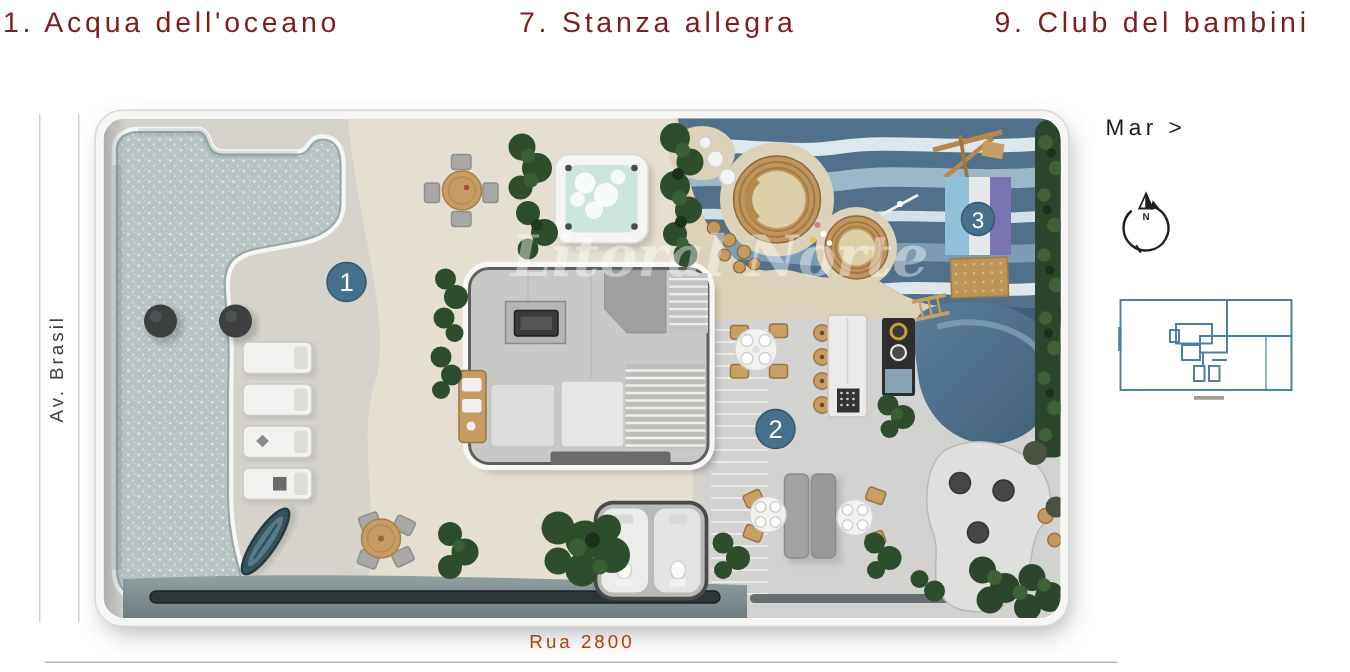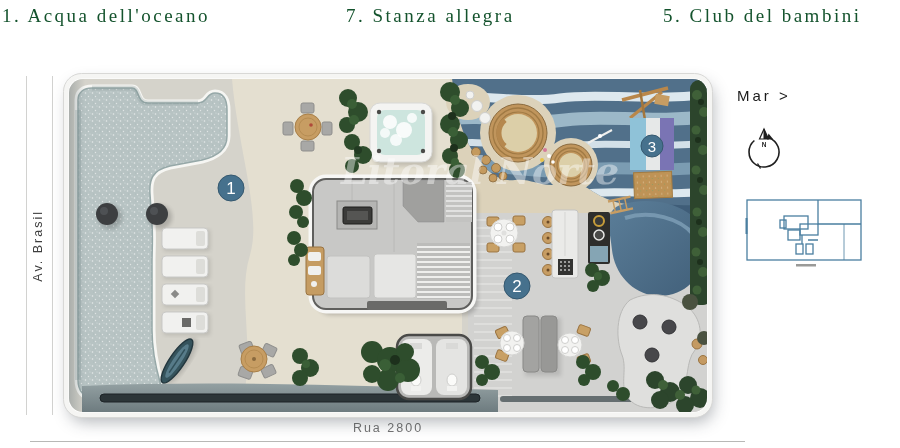--- a/index.html
+++ b/index.html
@@ -5,7 +5,7 @@
   html,body{margin:0;padding:0;background:#ffffff;}
   body{position:relative;width:900px;height:448px;overflow:hidden;
        font-family:"Liberation Sans",sans-serif;color:#1b1b1b;}
-  .hdr{position:absolute;top:5px;font-size:19px;letter-spacing:2.5px;color:#14532d;white-space:nowrap;font-family:Liberation Serif, serif;}
+  .hdr{position:absolute;top:5px;font-size:19px;letter-spacing:2.5px;color:#7f1d1d;white-space:nowrap;}
   #hdr1{left:2px;} #hdr2{left:346px;} #hdr3{left:663px;}
   .vline{position:absolute;top:76px;width:1px;height:339px;background:#d2d2d0;}
   #av-wrap{position:absolute;left:24px;top:76px;width:28px;height:339px;

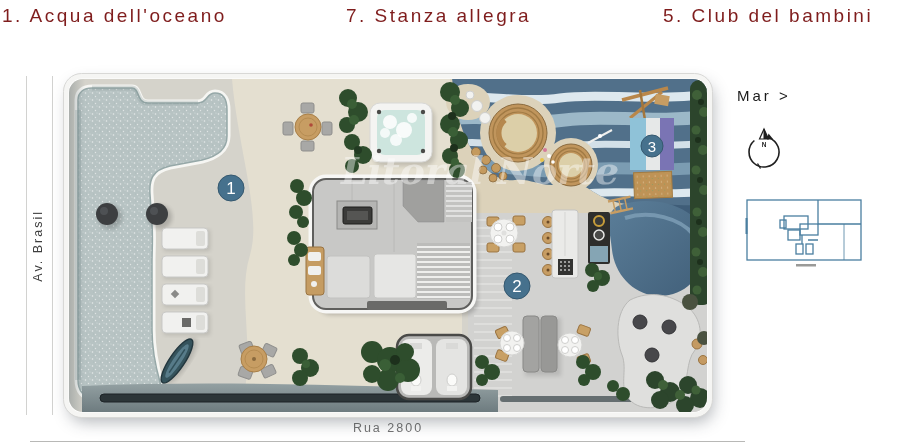--- a/index.html
+++ b/index.html
@@ -28,7 +28,7 @@
 
 <div class="hdr" id="hdr1">1. Acqua dell'oceano</div>
 <div class="hdr" id="hdr2">7. Stanza allegra</div>
-<div class="hdr" id="hdr3">5. Club del bambini</div>
+<div class="hdr" id="hdr3">9. Club del bambini</div>
 
 <div class="vline" style="left:26px"></div>
 <div class="vline" style="left:52px"></div>

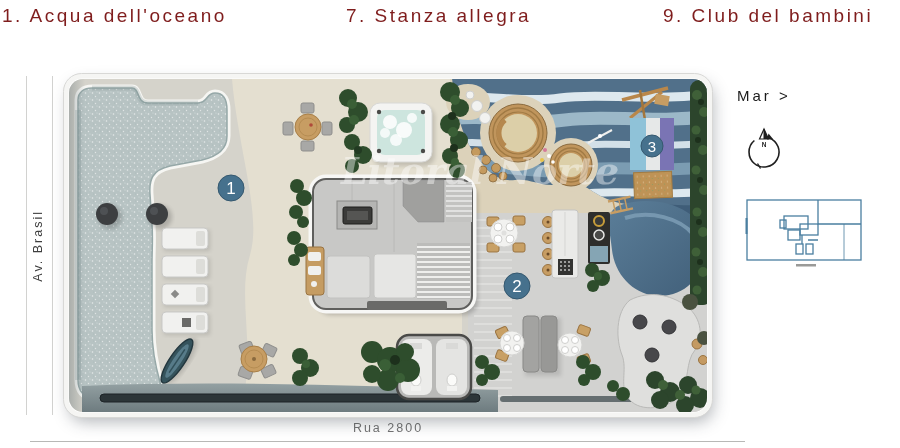--- a/index.html
+++ b/index.html
@@ -15,7 +15,7 @@
   #rua{position:absolute;left:66px;top:421px;width:644px;text-align:center;
        font-size:12.5px;letter-spacing:2px;color:#737373;}
   #bottom-line{position:absolute;left:30px;top:441px;width:715px;height:1px;background:#b8b8b6;}
-  #mar{position:absolute;left:737px;top:87px;font-size:15px;letter-spacing:3px;color:#1b1b1b;white-space:nowrap;}
+  #mar{position:absolute;left:737px;top:77px;font-size:15px;letter-spacing:3px;color:#1b1b1b;white-space:nowrap;}
   #plan-shadow{position:absolute;left:66px;top:76px;width:644px;height:339px;border-radius:16px;
        box-shadow:3px 7px 16px rgba(40,50,60,.35);}
   #plan-svg{position:absolute;left:0;top:0;}

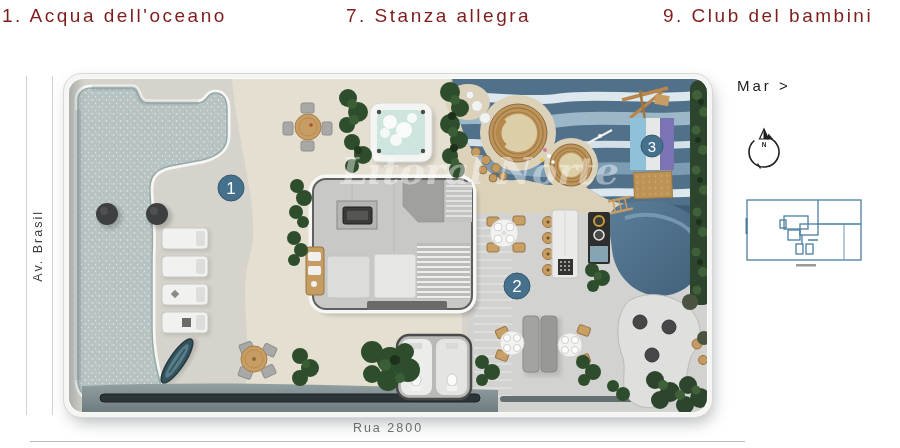--- a/index.html
+++ b/index.html
@@ -13,7 +13,7 @@
   #av-wrap span{writing-mode:vertical-rl;transform:rotate(180deg);
            font-size:12.5px;letter-spacing:2px;color:#3f3f3f;white-space:nowrap;}
   #rua{position:absolute;left:66px;top:421px;width:644px;text-align:center;
-       font-size:12.5px;letter-spacing:2px;color:#737373;}
+       font-size:12.5px;letter-spacing:2px;color:#c2410c;}
   #bottom-line{position:absolute;left:30px;top:441px;width:715px;height:1px;background:#b8b8b6;}
   #mar{position:absolute;left:737px;top:77px;font-size:15px;letter-spacing:3px;color:#1b1b1b;white-space:nowrap;}
   #plan-shadow{position:absolute;left:66px;top:76px;width:644px;height:339px;border-radius:16px;

